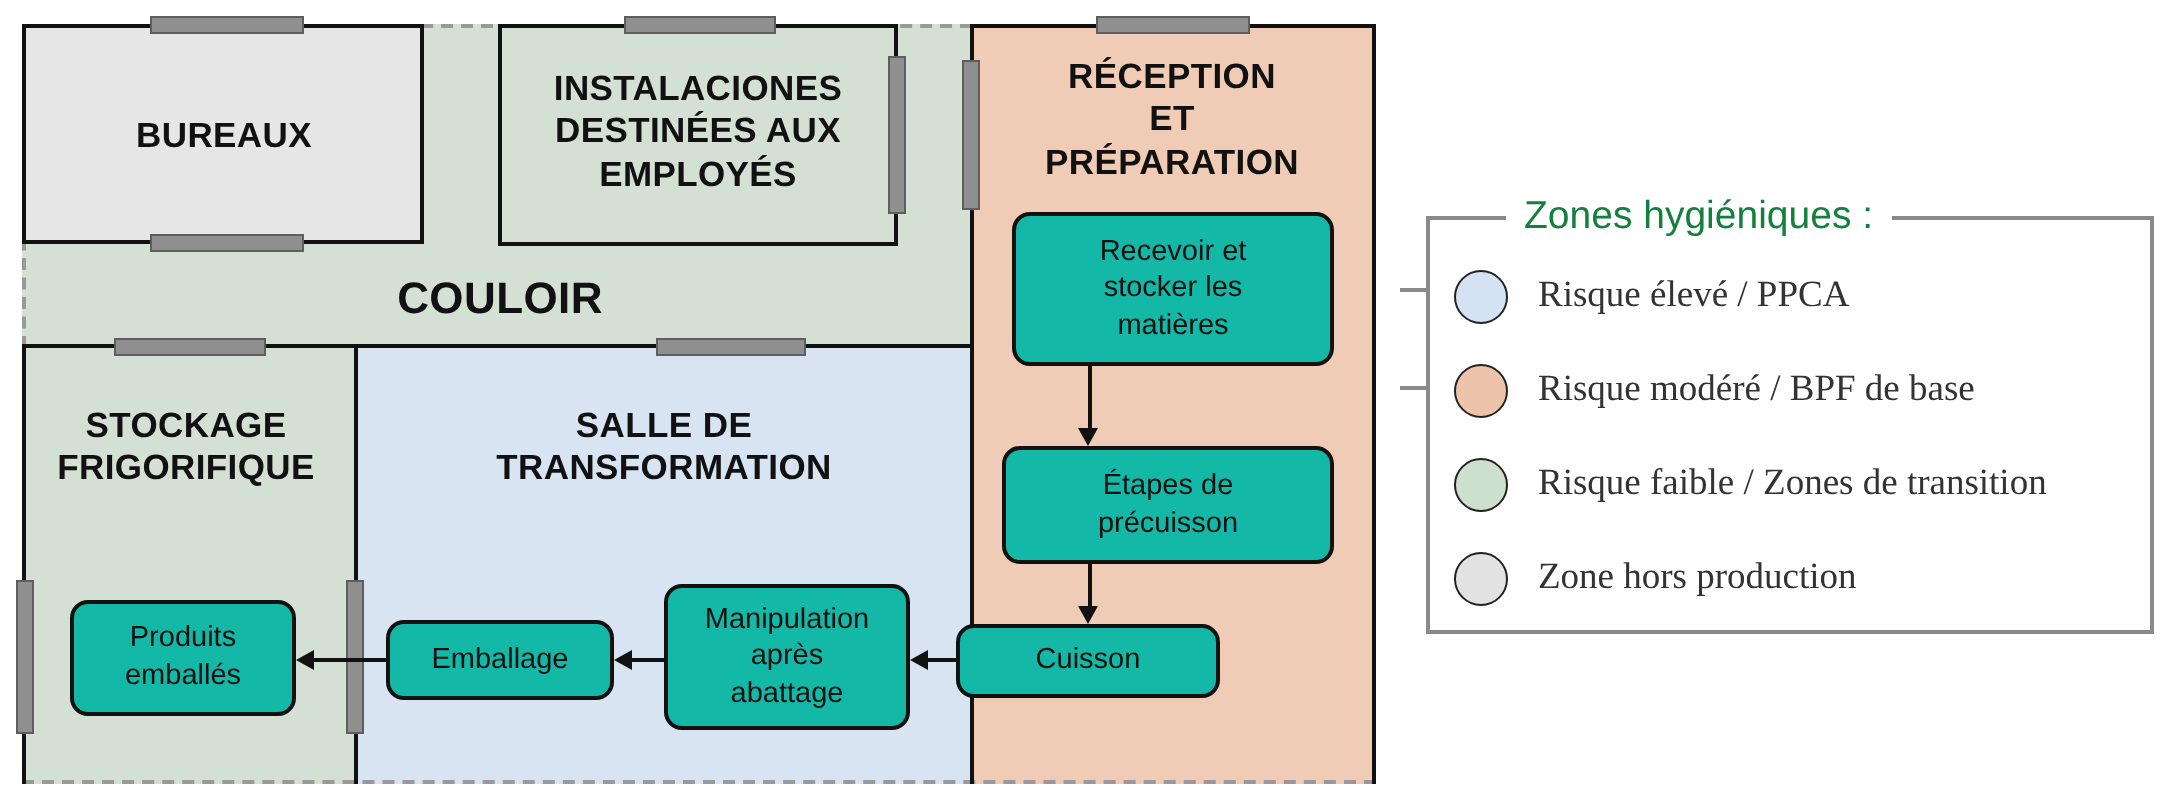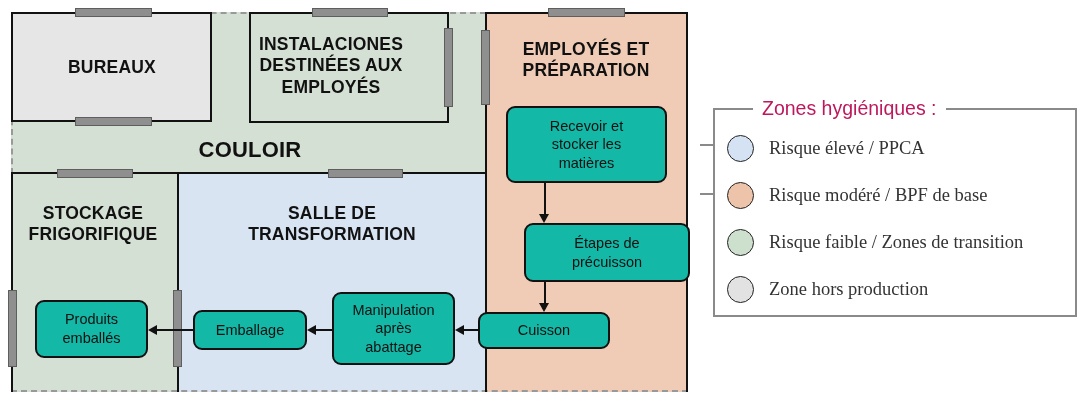--- a/index.html
+++ b/index.html
@@ -73,7 +73,7 @@
     <div class="door-v" style="left:162px;top:278px;height:77px;"></div>
 
     <div class="zlabel" style="left:101px;top:56px;">BUREAUX</div>
-    <div class="zlabel" style="left:320px;top:54px;">INSTALACIONES
+    <div class="zlabel" style="left:338px;top:54px;">INSTALACIONES
 DESTINÉES AUX
 EMPLOYÉS</div>
     <div class="zlabel" style="left:575px;top:48px;">EMPLOYÉS ET

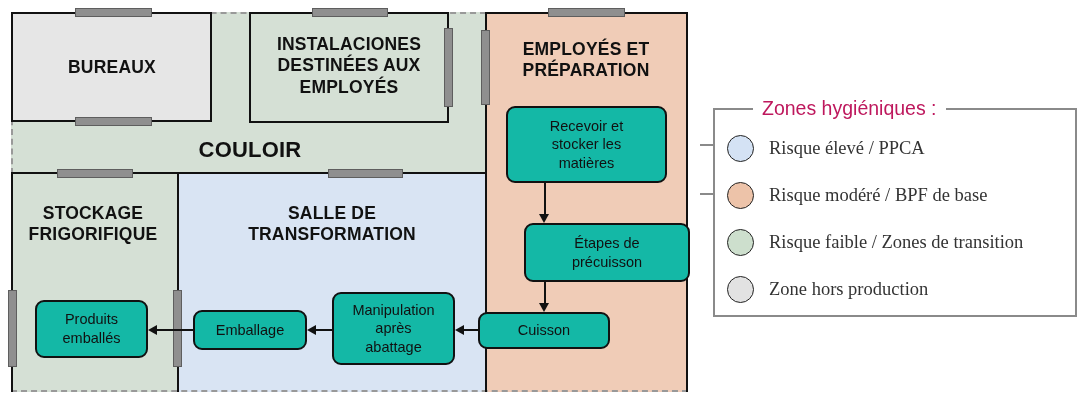--- a/index.html
+++ b/index.html
@@ -76,7 +76,7 @@
     <div class="zlabel" style="left:338px;top:54px;">INSTALACIONES
 DESTINÉES AUX
 EMPLOYÉS</div>
-    <div class="zlabel" style="left:575px;top:48px;">EMPLOYÉS ET
+    <div class="zlabel" style="left:575px;top:48px;">RÉCEPTION ET
 PRÉPARATION</div>
     <div class="zlabel" style="left:239px;top:138px;font-size:22px;">COULOIR</div>
     <div class="zlabel" style="left:82px;top:212px;">STOCKAGE

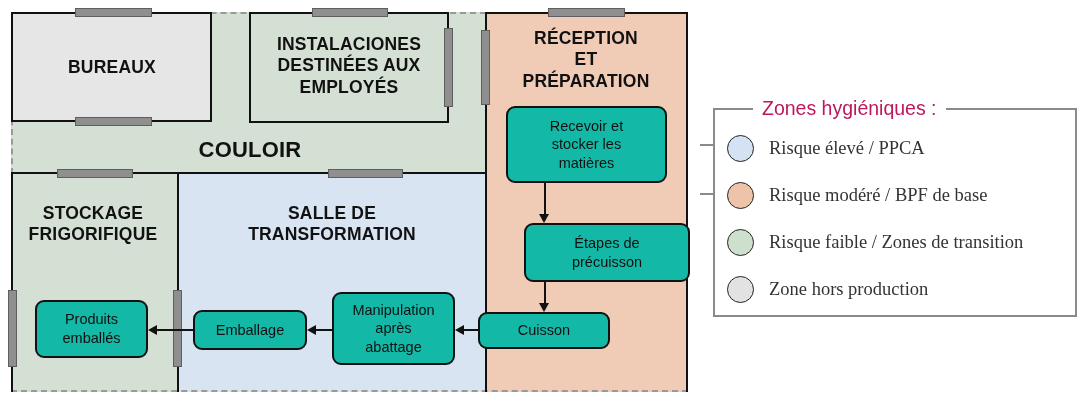--- a/index.html
+++ b/index.html
@@ -28,7 +28,7 @@
   #legend{position:absolute;left:713px;top:108px;width:364px;height:209px;
           border:2px solid #8a8a8a;background:#fff;box-sizing:border-box;}
   .legend-title{position:absolute;top:-13px;left:38px;background:#fff;padding:0 9px;
-                font-size:19.5px;color:#be185d;white-space:nowrap;}
+                font-size:19.5px;color:#15803d;white-space:nowrap;}
   .legend-row{position:absolute;left:12px;height:28px;display:flex;align-items:center;}
   .swatch{width:27px;height:27px;border-radius:50%;border:1.5px solid #222;
           box-sizing:border-box;margin-right:15px;flex:0 0 auto;}

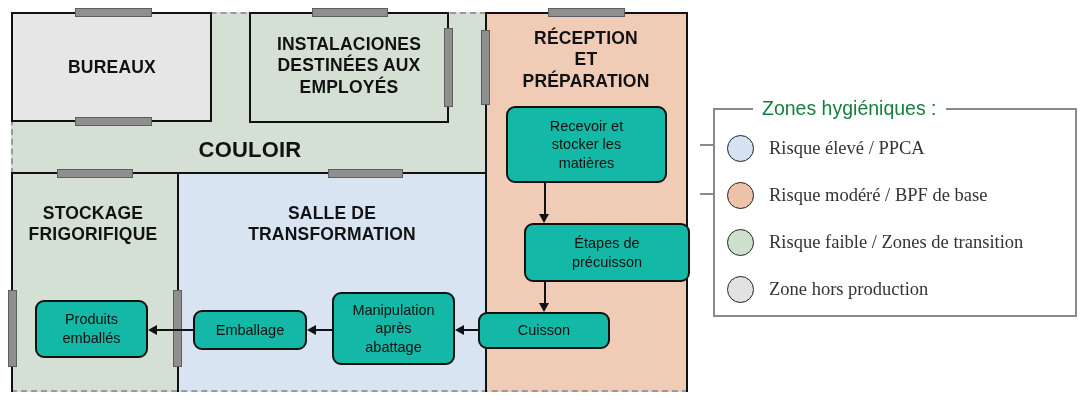--- a/index.html
+++ b/index.html
@@ -98,7 +98,7 @@
     <div class="step" style="left:495px;top:94px;width:161px;height:77px;">Recevoir et
 stocker les
 matières</div>
-    <div class="step" style="left:513px;top:211px;width:166px;height:59px;">Étapes de
+    <div class="step" style="left:490px;top:211px;width:166px;height:59px;">Étapes de
 précuisson</div>
     <div class="step" style="left:467px;top:300px;width:132px;height:37px;">Cuisson</div>
     <div class="step" style="left:321px;top:280px;width:123px;height:73px;">Manipulation

